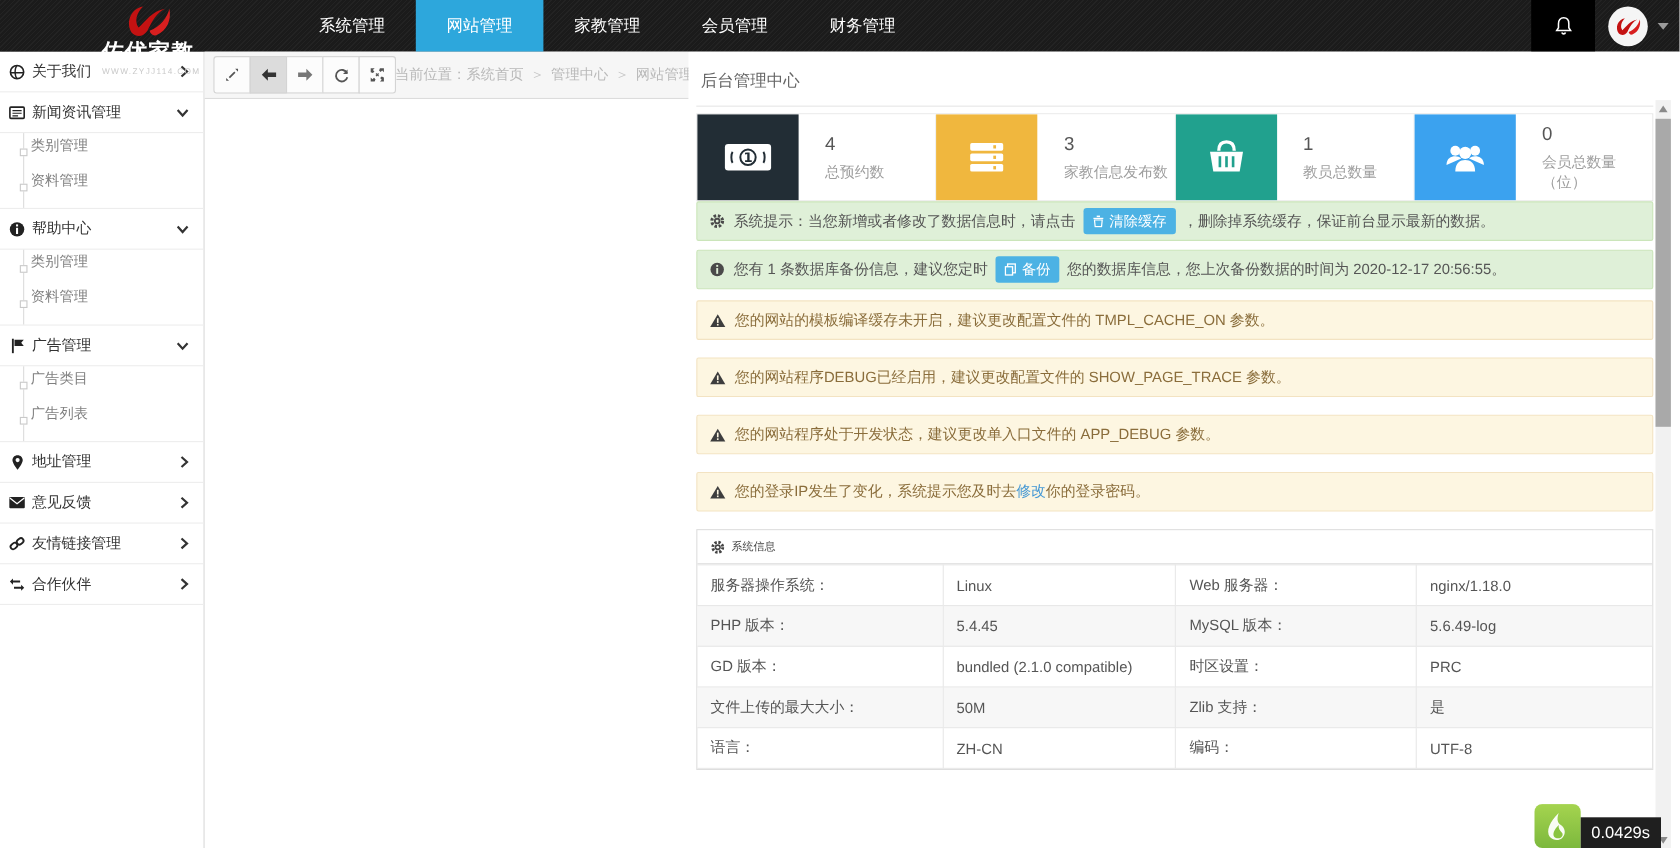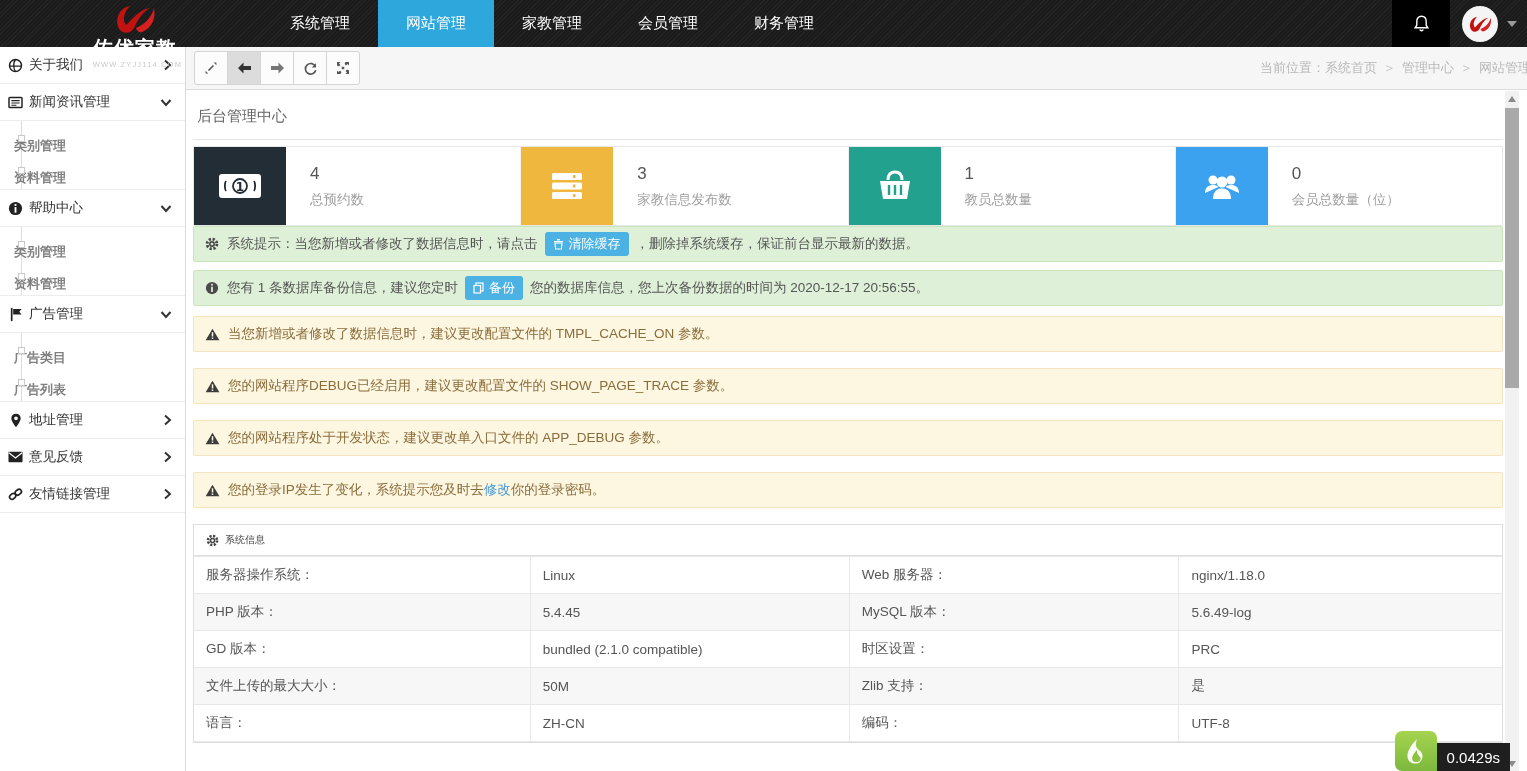--- a/index.html
+++ b/index.html
@@ -26,7 +26,7 @@
   
   .layout { display:flex; height:724px; }
   .sidebar { width:186px; background:#fff; border-right:1px solid #d9d9d9; flex:none; }
-  .main { flex:1; display:flex; flex-direction:column; min-width:0; position:relative; }
+  .main { flex:1; display:flex; flex-direction:row; min-width:0; position:relative; }
 
   
   .side-item { height:37px; display:flex; align-items:center; padding-left:8px; border-bottom:1px solid #ededed; cursor:pointer; }

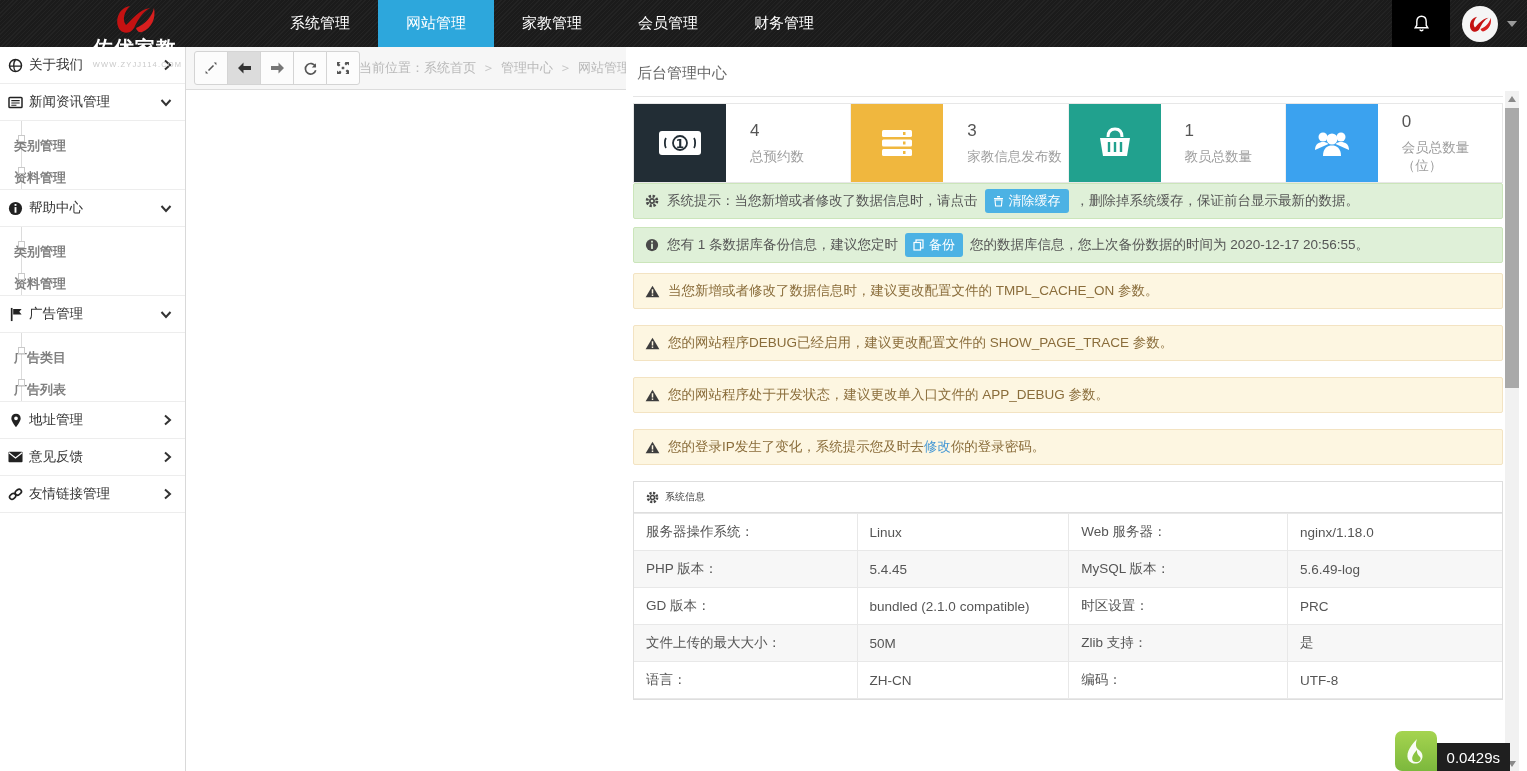--- a/index.html
+++ b/index.html
@@ -35,7 +35,7 @@
   .si-caret { margin-left:auto; margin-right:13px; display:flex; }
   .side-sub { position:relative; border-bottom:1px solid #ededed; padding:2px 0; }
   .side-sub::before { content:""; position:absolute; left:21px; top:0; bottom:0; width:1px; background:#dcdcdc; }
-  .side-sub-item { height:32px; display:flex; align-items:flex-end; padding-left:14px; position:relative; cursor:pointer;font-weight:bold; }
+  .side-sub-item { height:32px; display:flex; align-items:flex-start; padding-left:28px; position:relative; cursor:pointer; }
   .side-sub-item .bullet { position:absolute; left:18px; top:50%; margin-top:-4px; width:7px; height:7px; background:#fff; border:1px solid #c9c9c9; }
   .side-sub-item span.lbl { font-size:13px; color:#808080; }
 

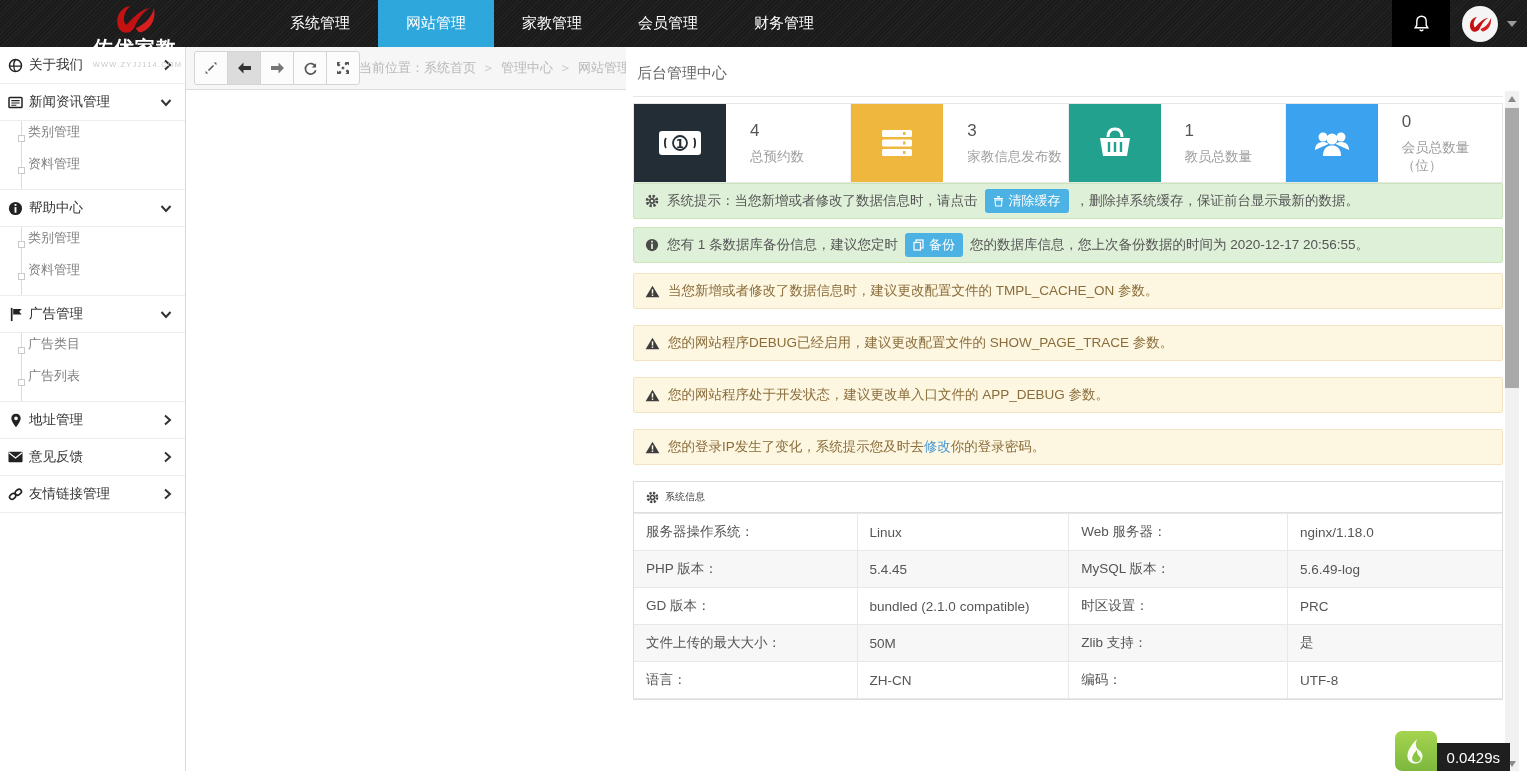--- a/index.html
+++ b/index.html
@@ -435,7 +435,7 @@
                 <rect x="7.2" y="10.2" width="1.6" height="1.6" fill="#fdf6e1"></rect>
               </svg>
           </span>
-          <span>当您新增或者修改了数据信息时，建议更改配置文件的 TMPL_CACHE_ON 参数。</span>
+          <span>您的网站的模板编译缓存未开启，建议更改配置文件的 TMPL_CACHE_ON 参数。</span>
         </div>
         <div class="alert alert-warning">
           <span class="a-icon">

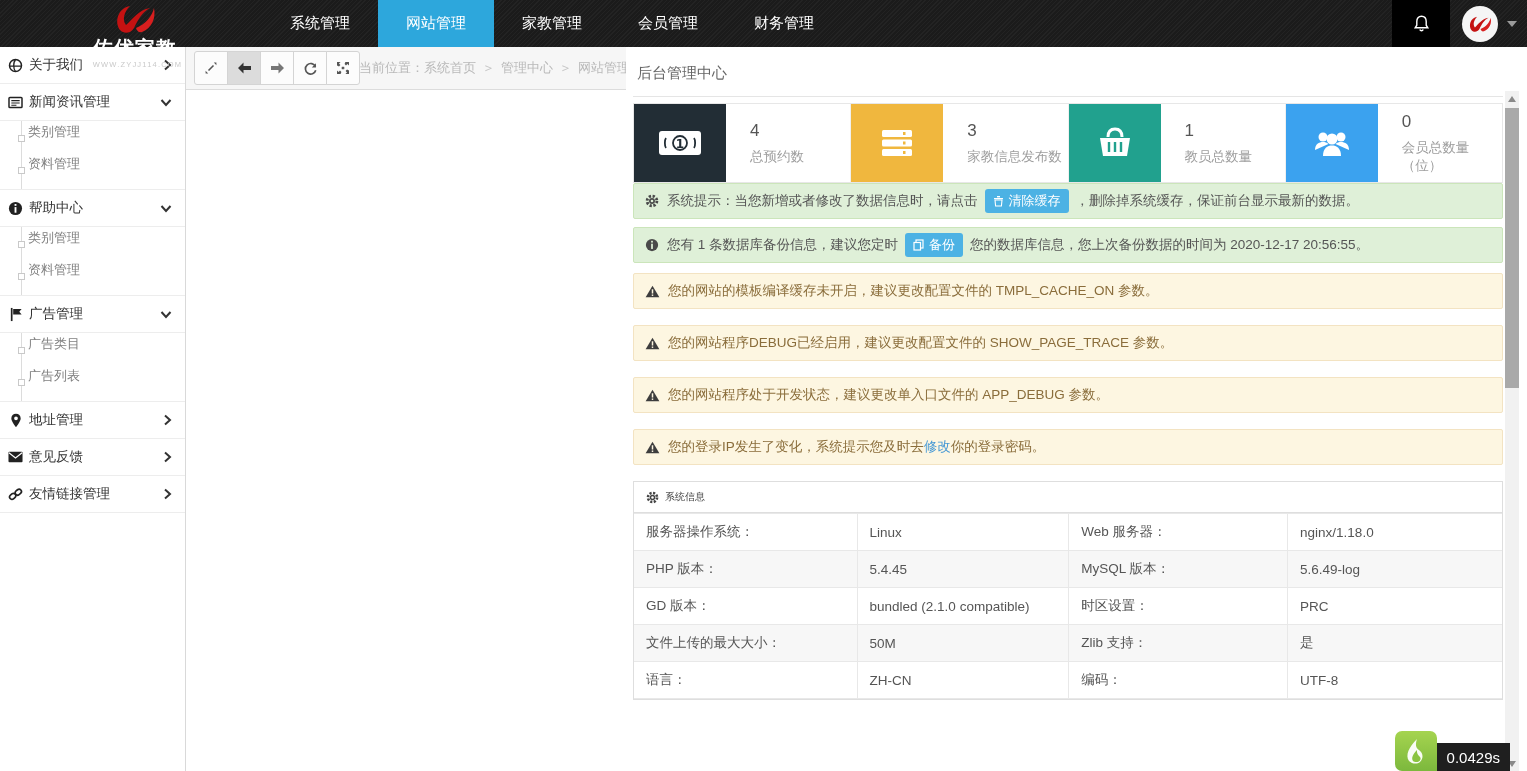--- a/index.html
+++ b/index.html
@@ -276,6 +276,20 @@
         </span>
     </div>
 
+    <div class="side-item">
+      <span class="si-icon">
+        <svg width="15" height="13" viewBox="0 0 16 14">
+            <path d="M4 1 L1 4 L4 7 V5 H11 V3 H4 Z" fill="#222"></path>
+            <path d="M12 7 L15 10 L12 13 V11 H5 V9 H12 Z" fill="#222"></path>
+          </svg>
+      </span>
+      <span class="si-label">合作伙伴</span>
+      <span class="si-caret">
+          <svg width="9" height="12" viewBox="0 0 9 12">
+            <path d="M2 1.5 L7 6 L2 10.5" fill="none" stroke="#333" stroke-width="2"></path>
+          </svg>
+        </span>
+    </div>
   </div>
 
   <div class="main">

